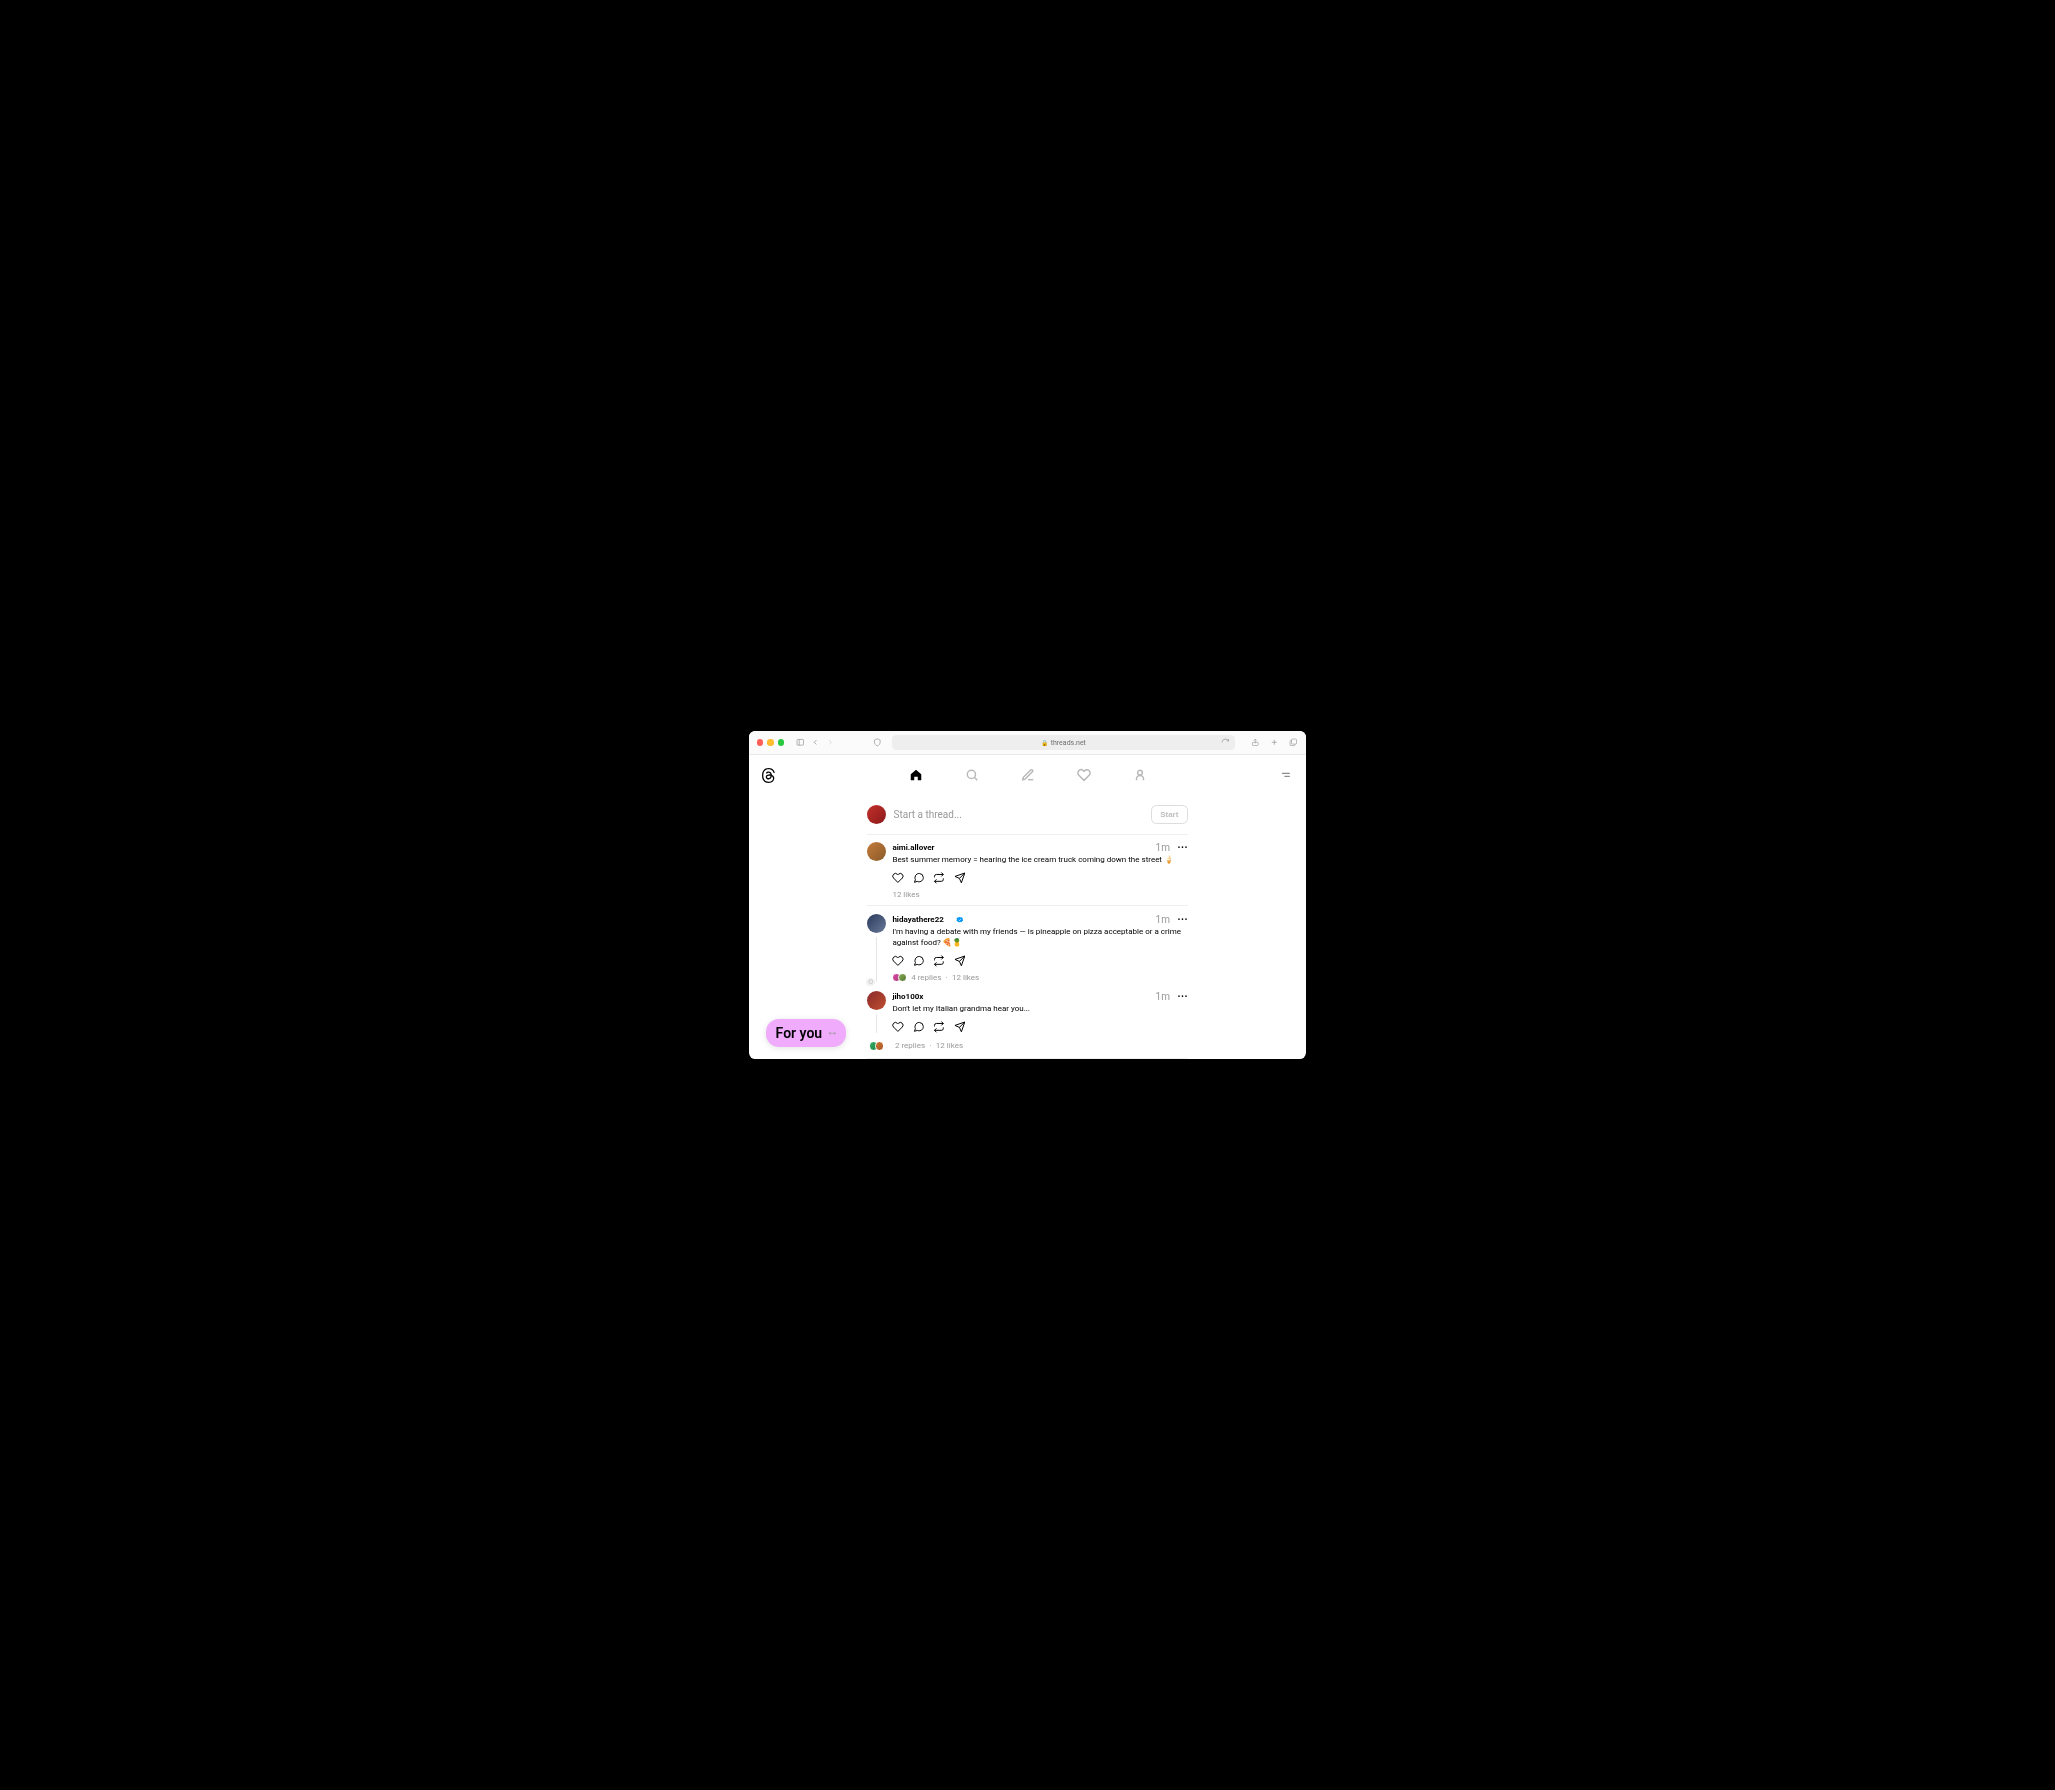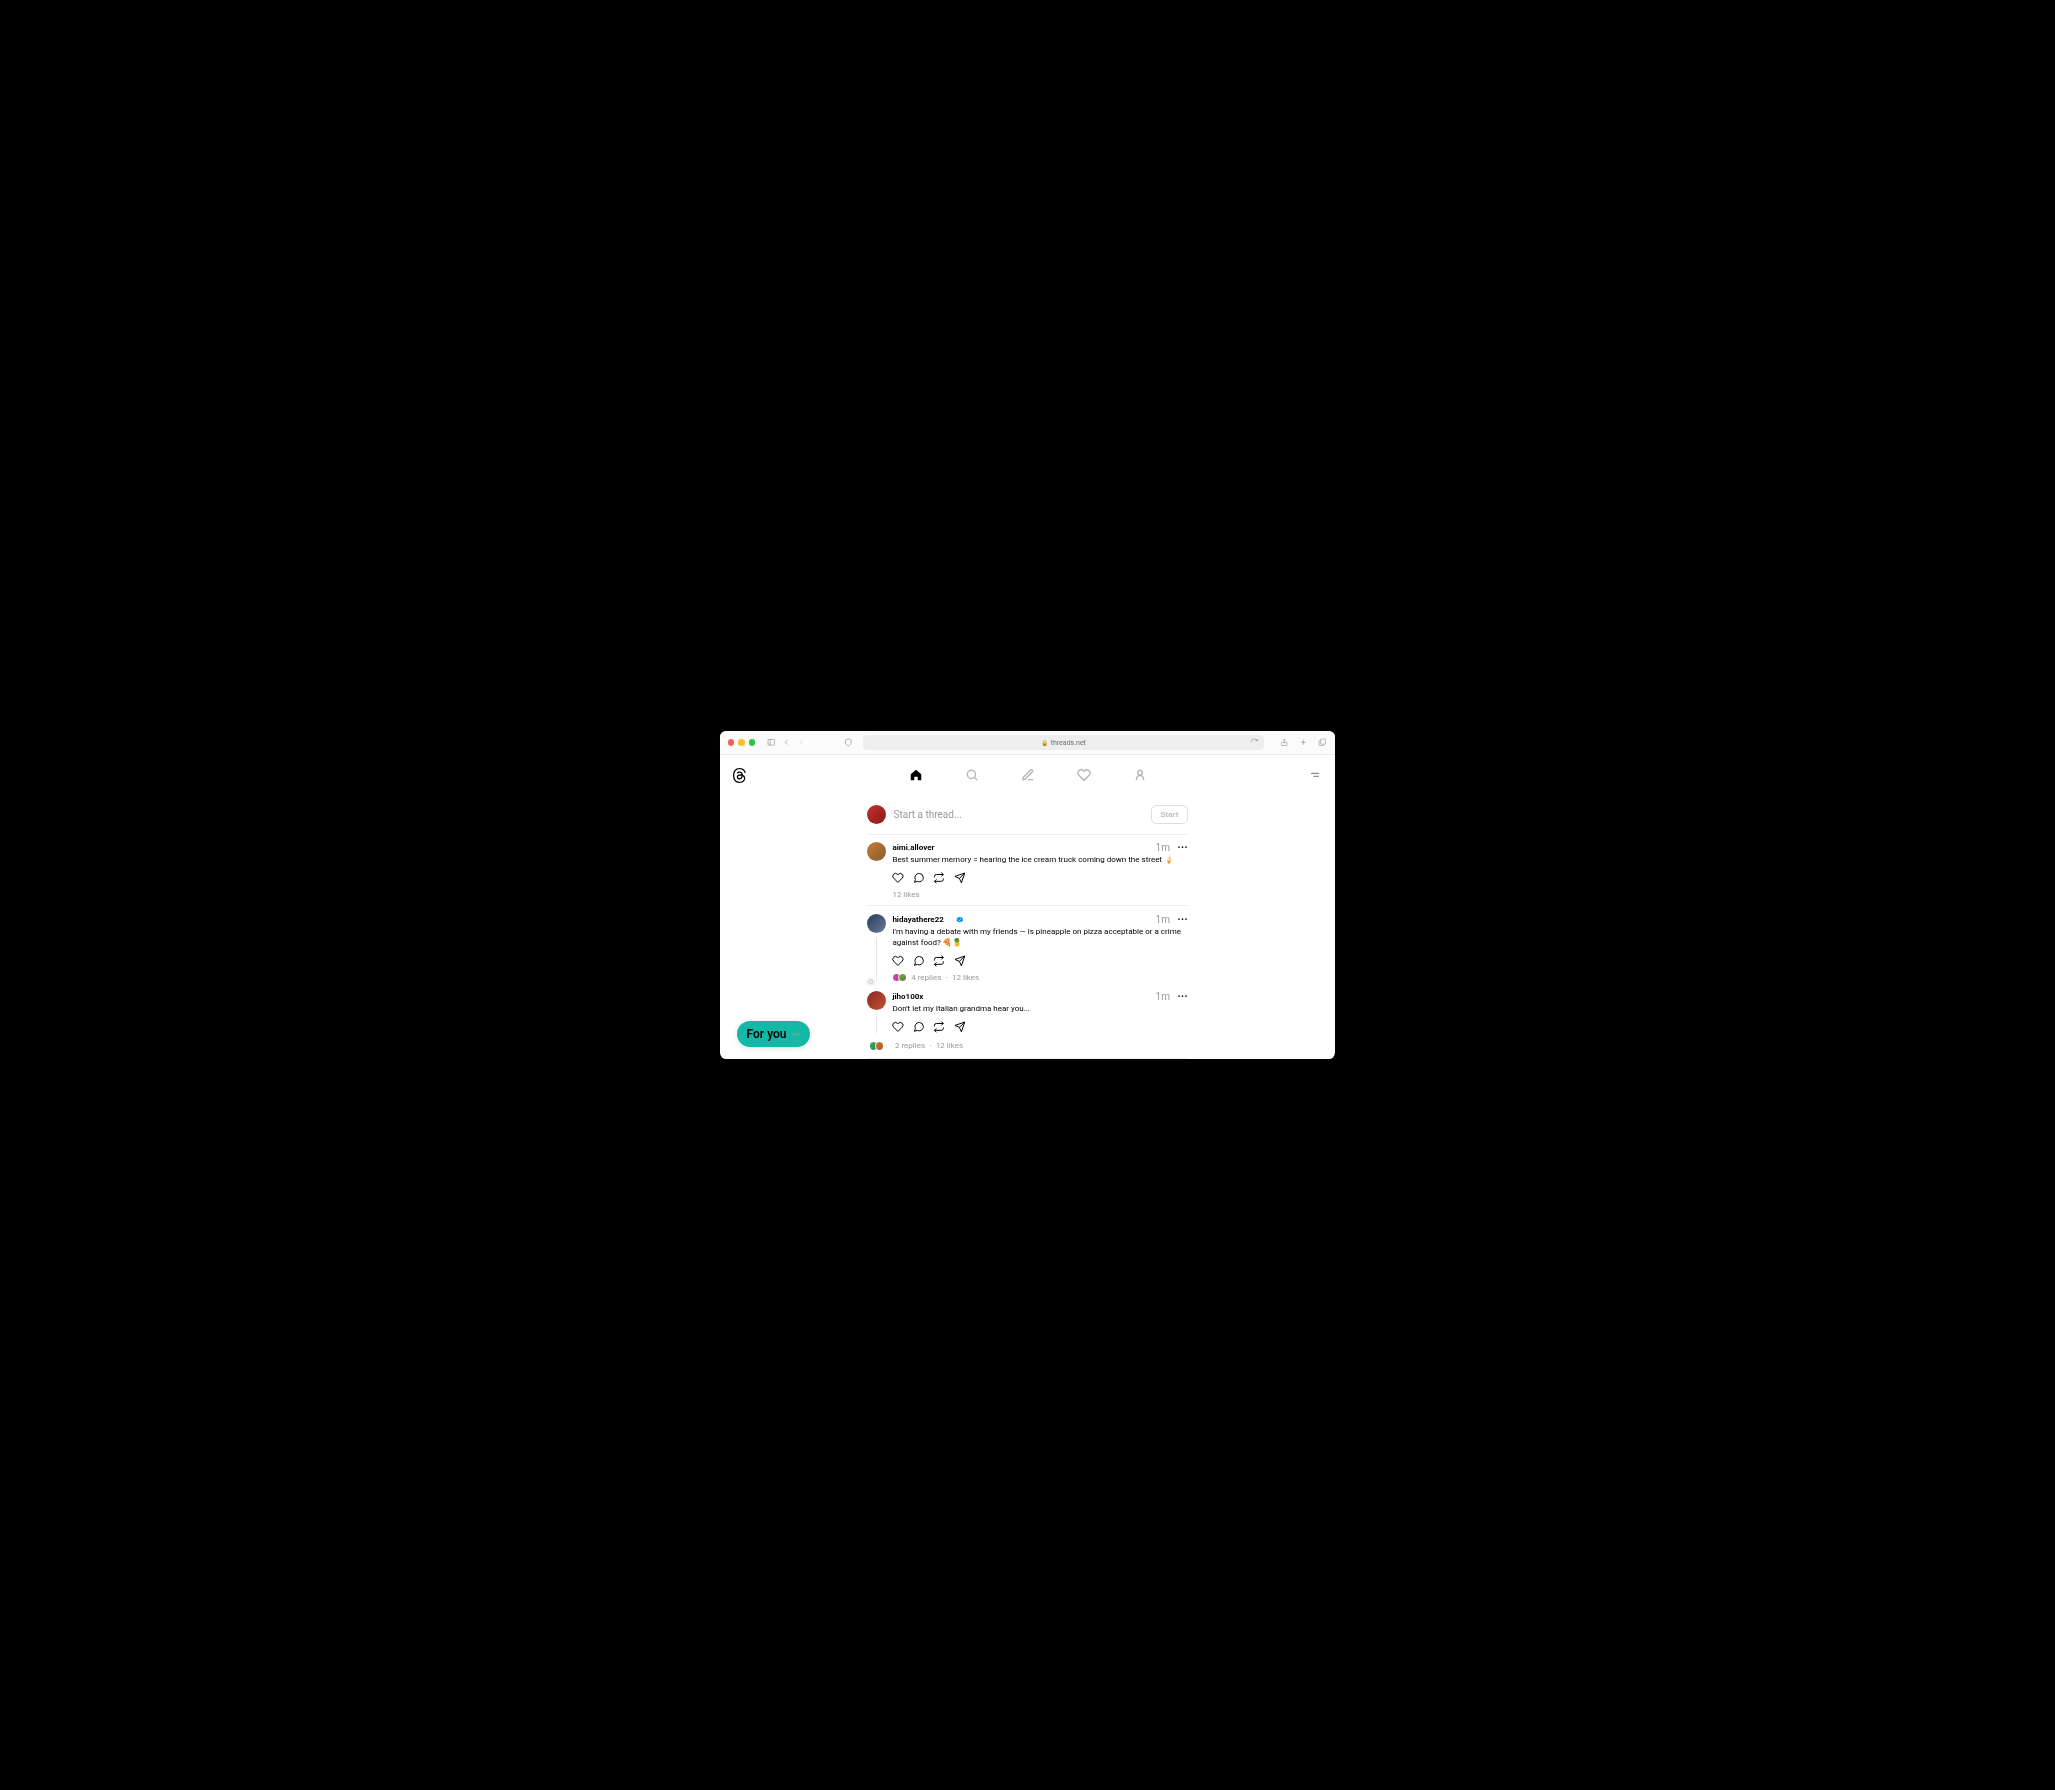--- a/index.html
+++ b/index.html
@@ -13,7 +13,7 @@
     padding: 32px;
   }
   .outer {
-    width: 615px;
+    width: 557px;
     background: #000;
     border-radius: 13px;
   }

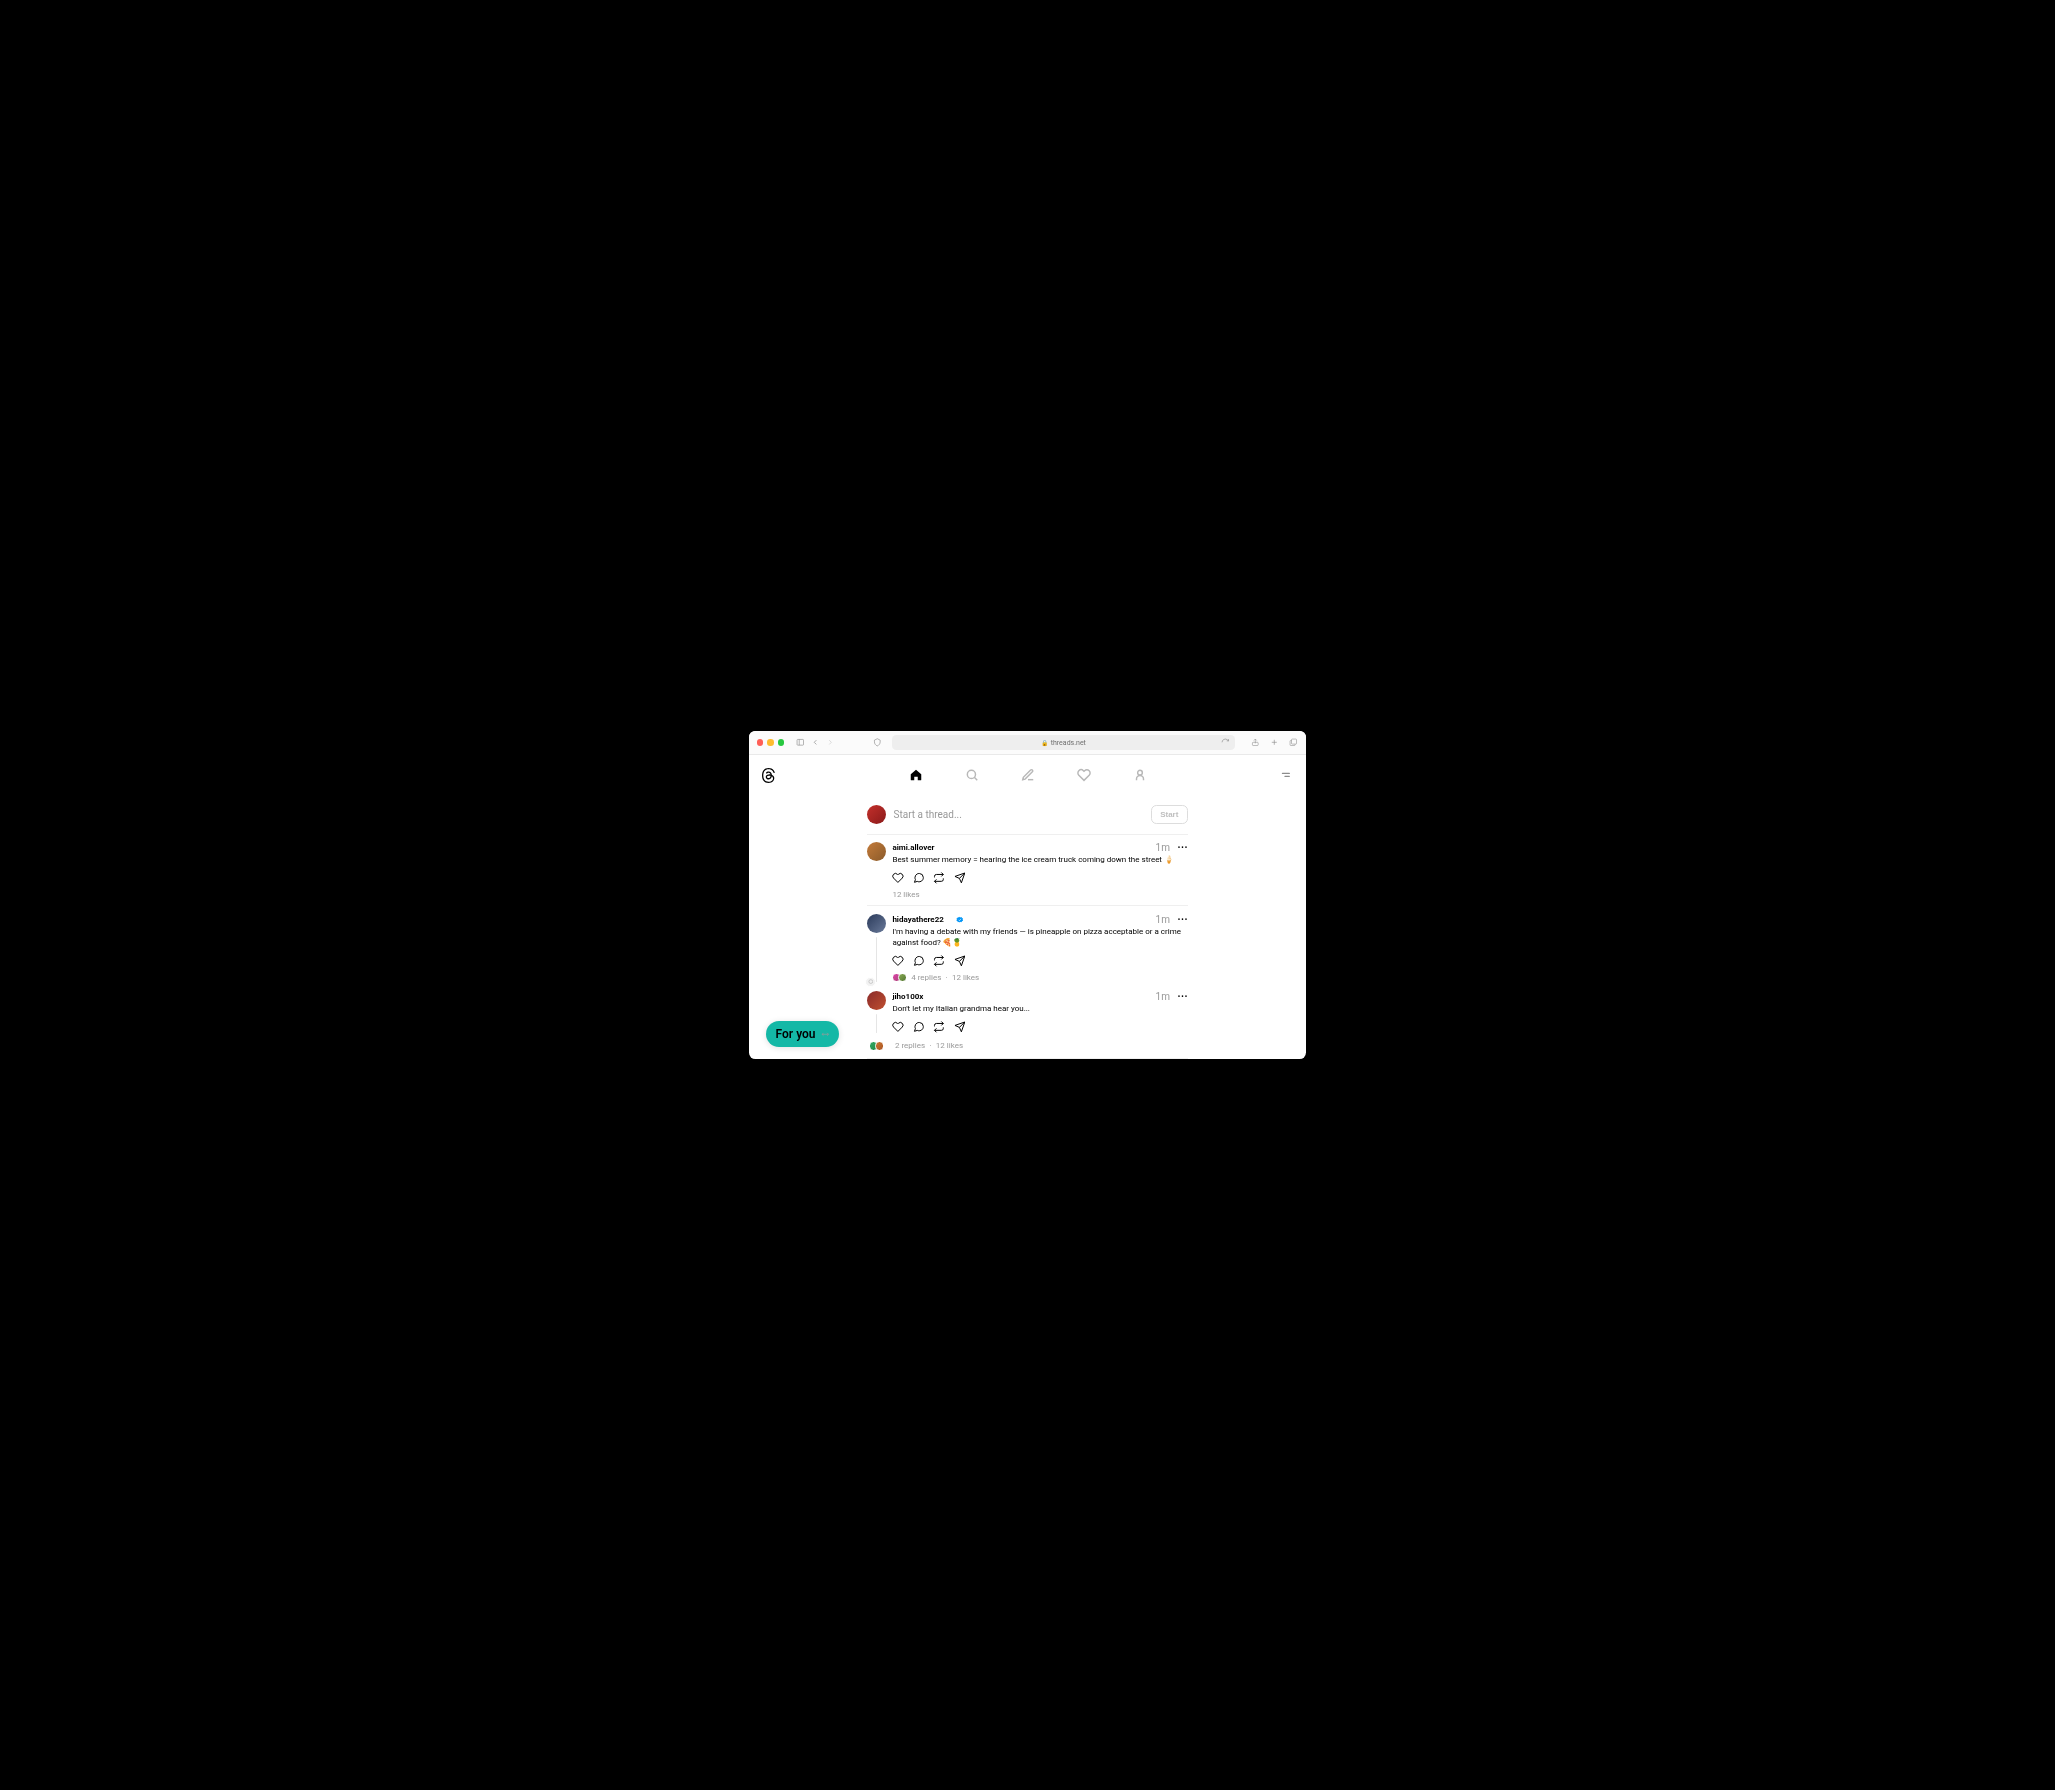--- a/index.html
+++ b/index.html
@@ -122,11 +122,11 @@
   
   .pill {
     position:absolute; left:17px; bottom:11.8px;
-    background:#14b8a6; border-radius:13px;
+    background:#f0abfc; border-radius:13px;
     box-shadow:0 1.1px 6.4px rgba(0,0,0,.12);
     padding:6.4px 9.6px;
     display:flex; align-items:center; gap:5.4px;
-    font-size:12px; font-weight:600; color:#000;
+    font-size:14px; font-weight:600; color:#000;
   }
   .pill svg { width:8.6px; height:8.6px; color:#999; }
   .nested-bubble {

